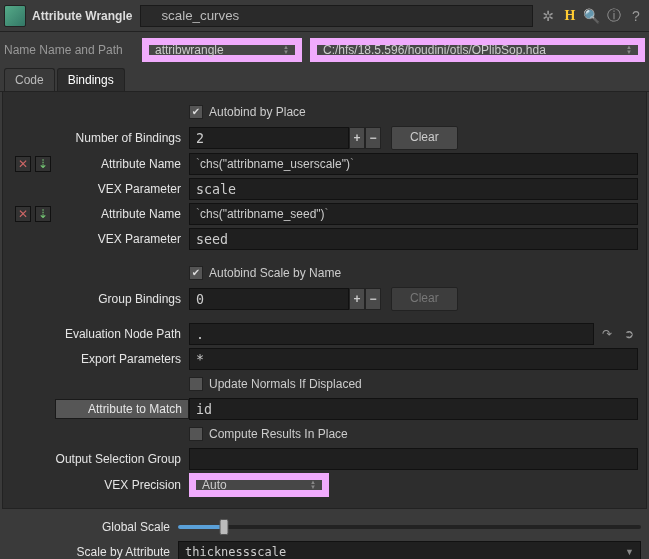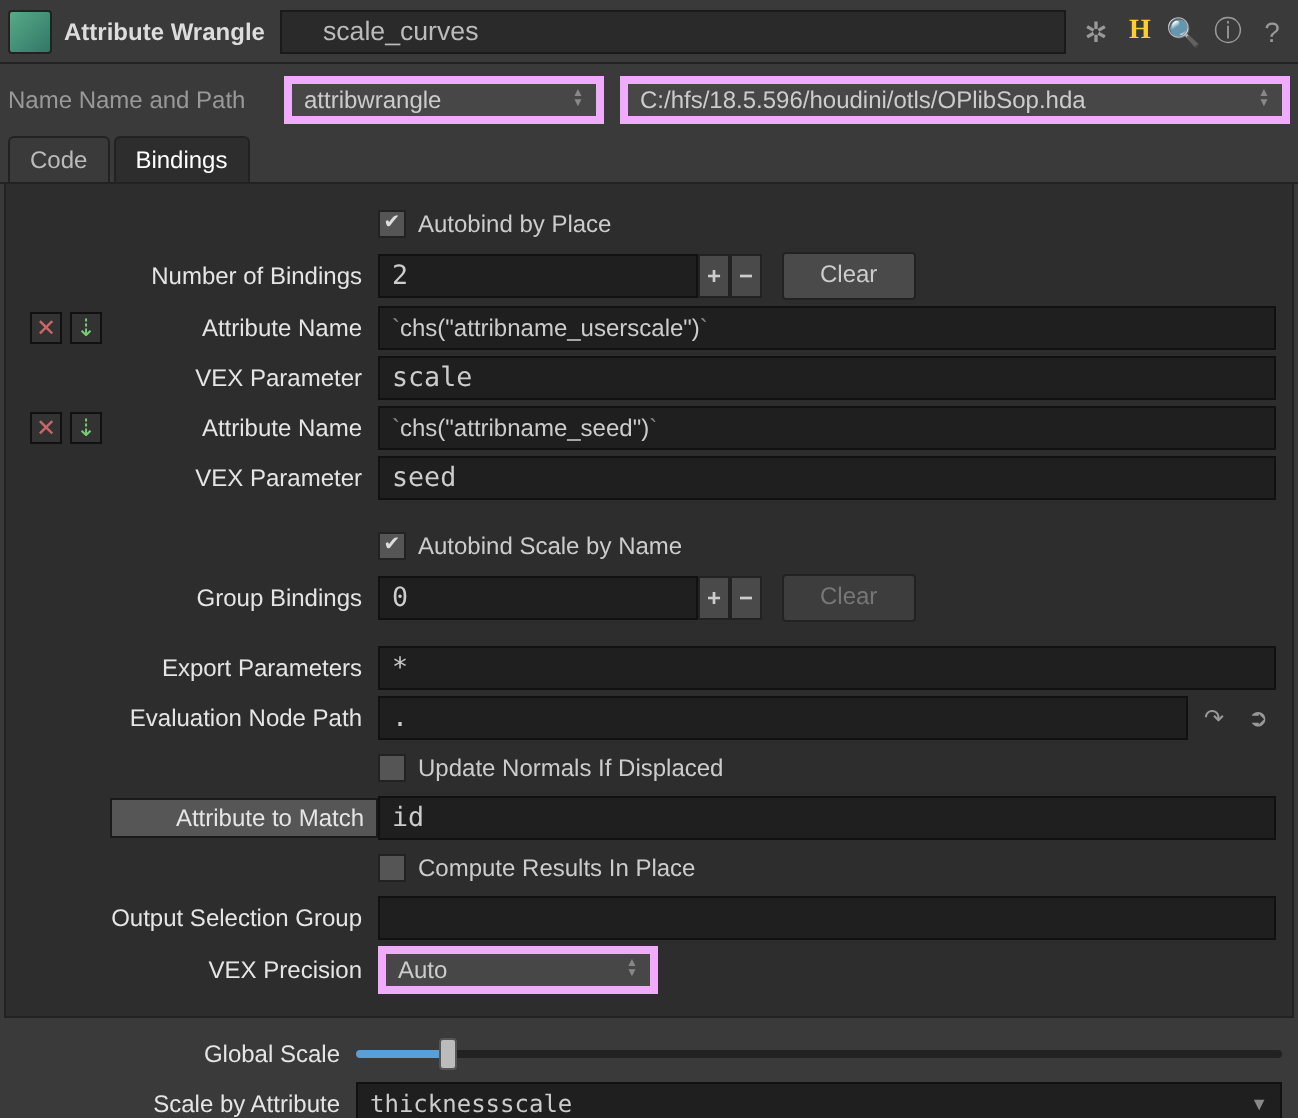--- a/index.html
+++ b/index.html
@@ -17,7 +17,7 @@
   
   .asset-row { display: flex; align-items: center; padding: 4px 4px 4px 4px; gap: 8px; height: 36px; }
   .asset-label { color: #999; width: 130px; }
-  .select-box { background: #474747; border: 4px solid #f0abfc; color: #ccc; padding: 3px 6px; height: 24px; display: flex; align-items: center; justify-content: space-between; }
+  .select-box { background: #474747; border: 7px solid #f0abfc; color: #ccc; padding: 3px 6px; height: 24px; display: flex; align-items: center; justify-content: space-between; }
   .select-box .arr { display:flex; flex-direction:column; font-size:6px; line-height:5px; color:#888; }
   .sb1 { width: 160px; }
   .sb2 { flex: 1; }

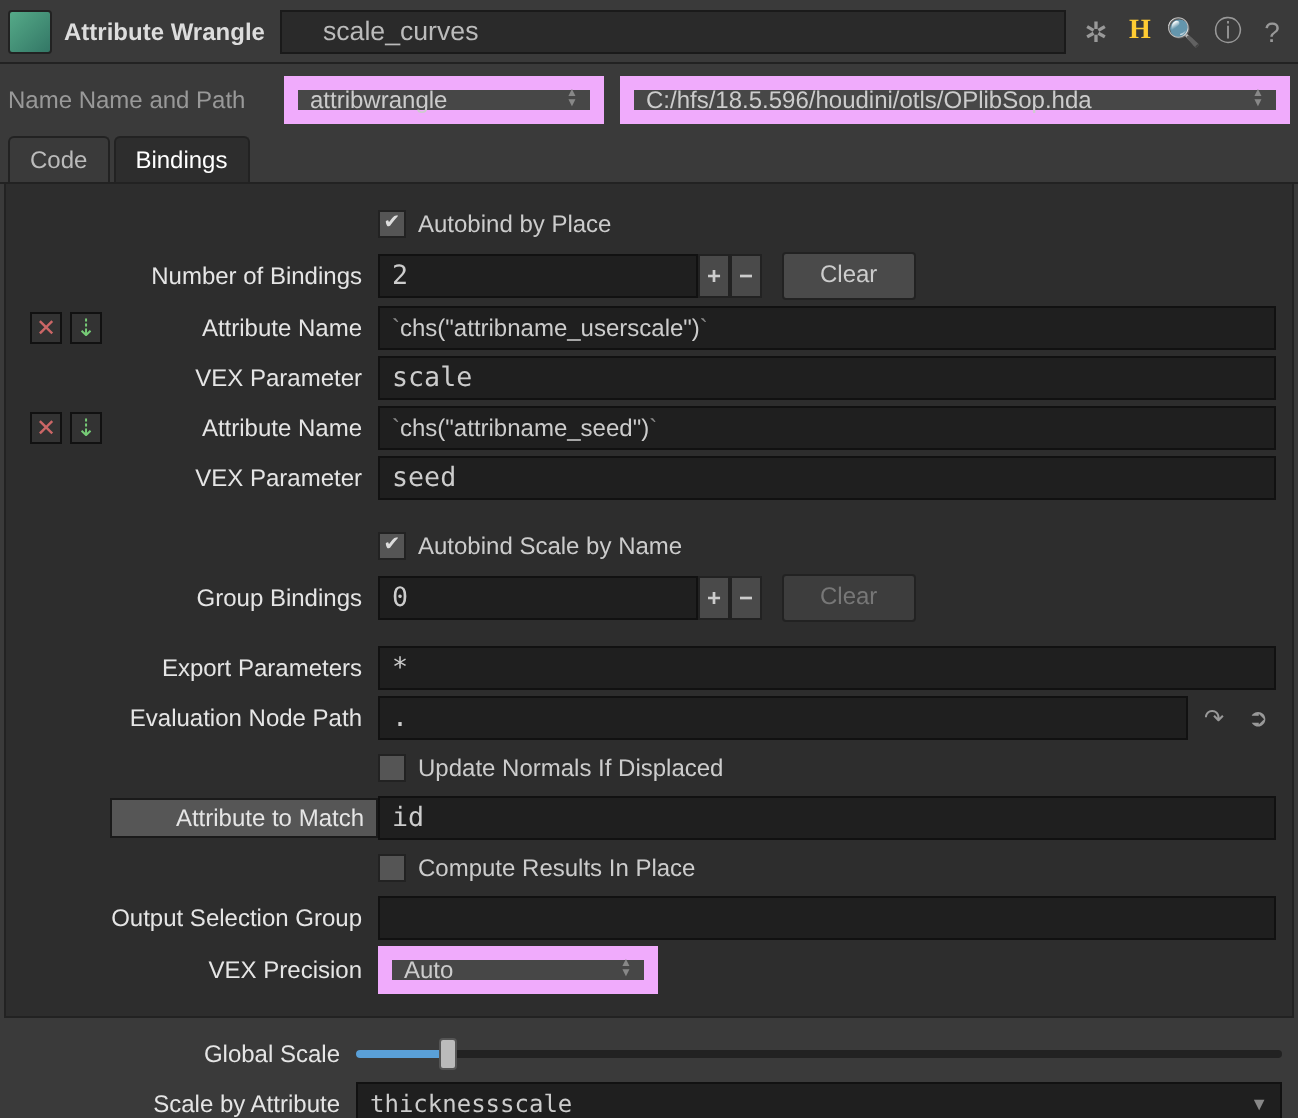--- a/index.html
+++ b/index.html
@@ -164,17 +164,17 @@
   <div class="spacer6"></div>
 
   <div class="row">
-    <span class="lbl">Export Parameters</span>
-    <input class="txtfield grow mono" value="*" style="">
-  </div>
-
-  <div class="row">
     <span class="lbl">Evaluation Node Path</span>
     <input class="txtfield grow mono" value="." style="">
     <div class="field-icons">
       <span class="ficon">↷</span>
       <span class="ficon">➲</span>
     </div>
+  </div>
+
+  <div class="row">
+    <span class="lbl">Export Parameters</span>
+    <input class="txtfield grow mono" value="*" style="">
   </div>
 
   <div class="row">

